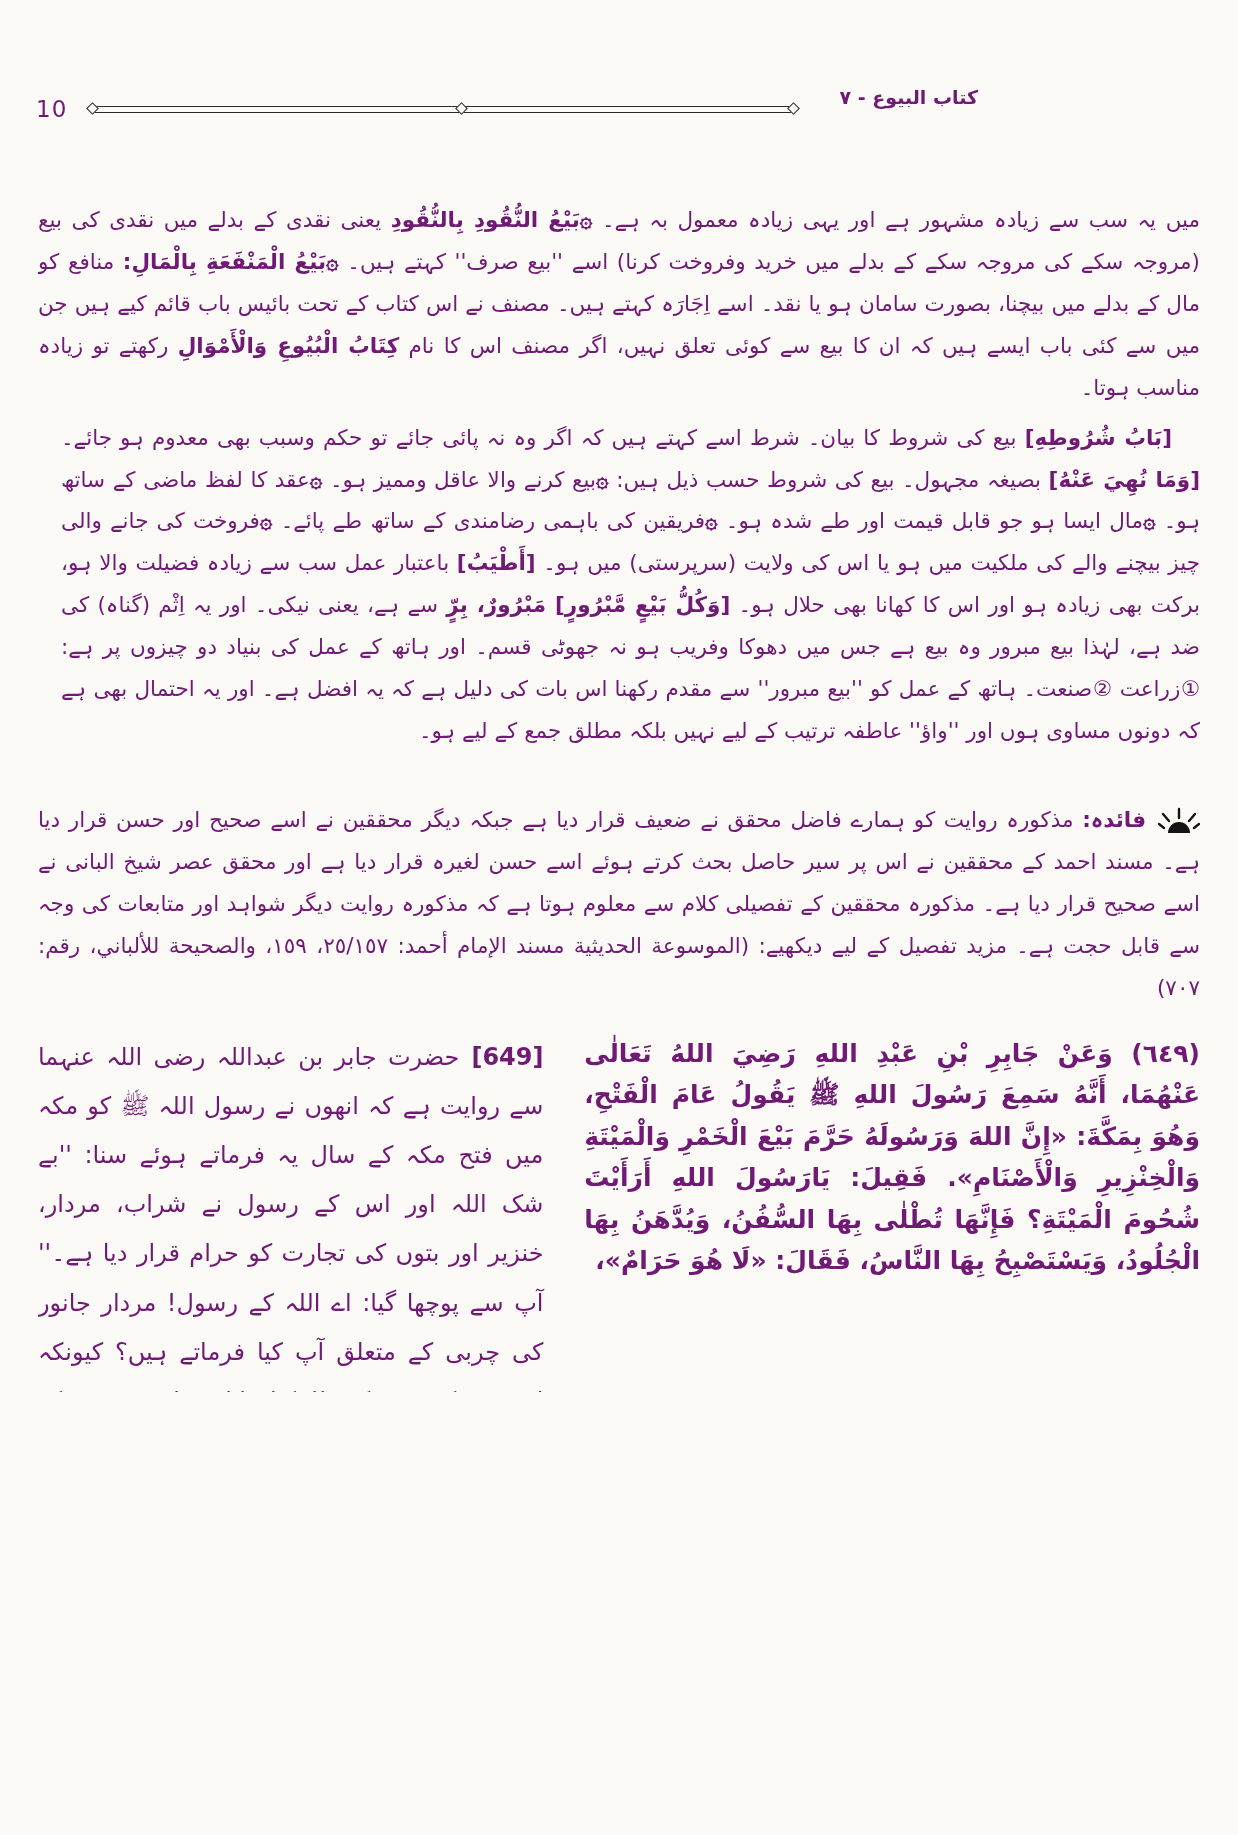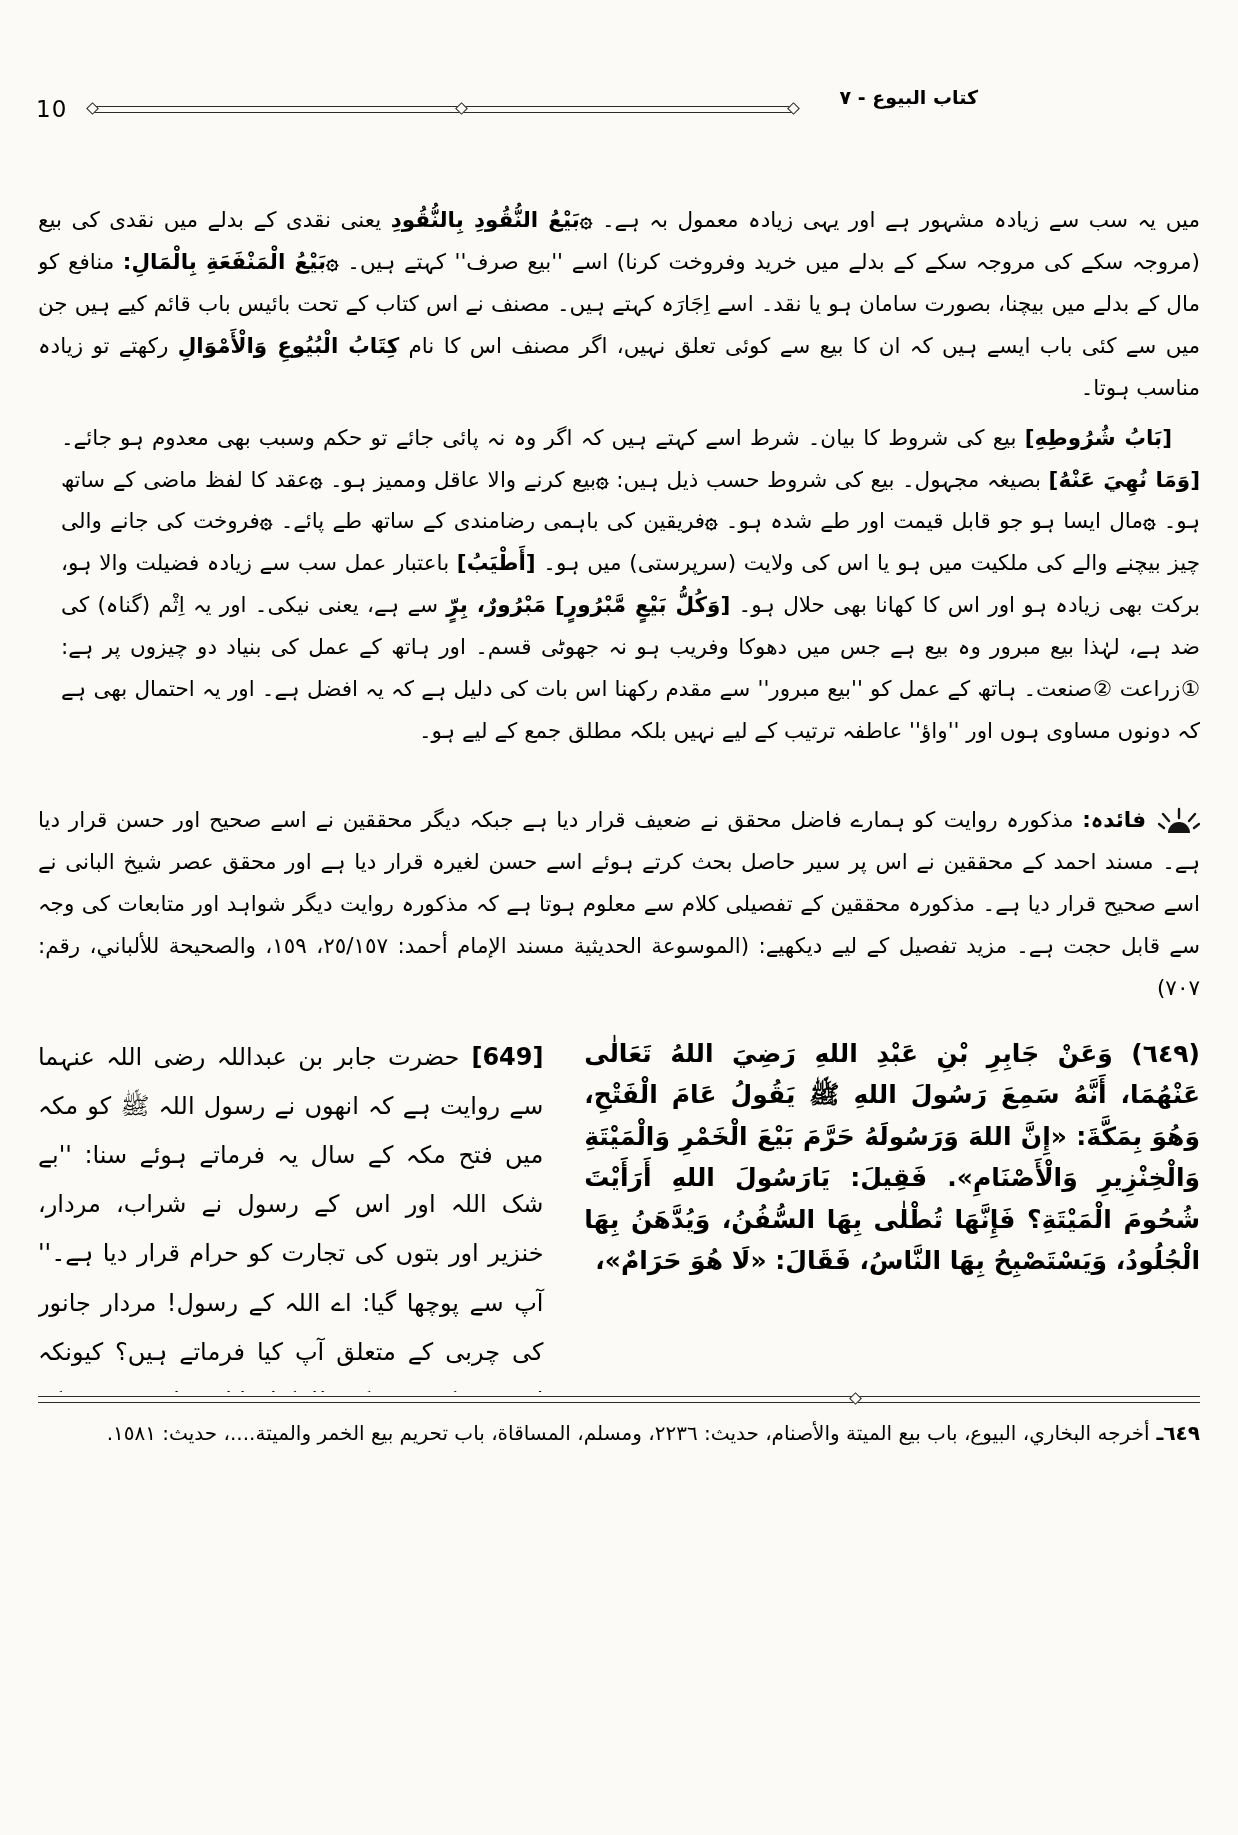--- a/index.html
+++ b/index.html
@@ -9,7 +9,7 @@
     width:1238px; height:1835px;
     margin:0 auto;
     background:#fbfaf6;
-    color:#000000;
+    color:#701a75;
     font-family:"DejaVu Sans", sans-serif;
     overflow:hidden;
   }

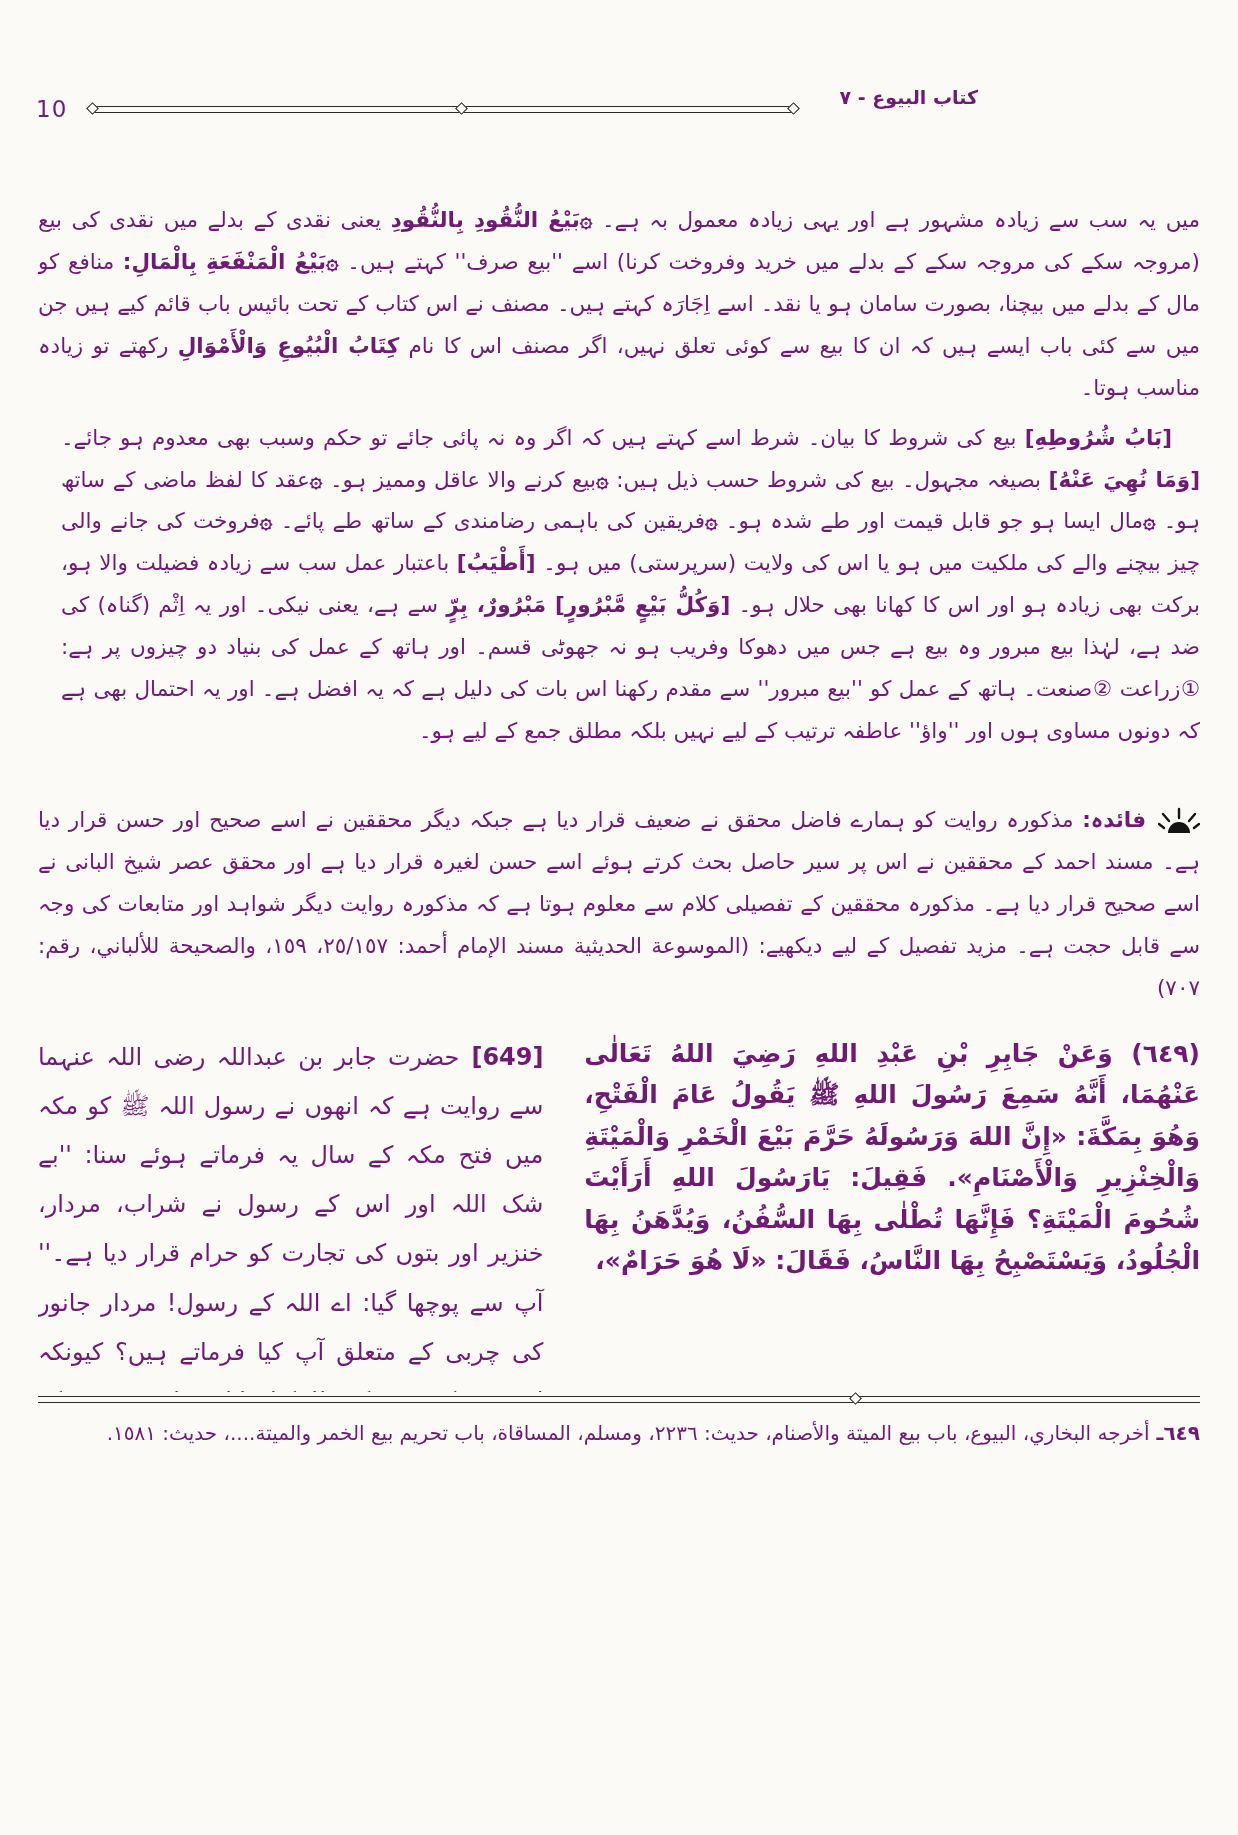--- a/index.html
+++ b/index.html
@@ -122,12 +122,6 @@
 
   </main>
 
-  <footer class="footnote-area">
-    <div class="footnote-rule">
-      <span class="diamond d-foot"></span>
-    </div>
-    <p class="footnote"><span class="b">٦٤٩ـ </span><span>أخرجه البخاري، البيوع، باب بيع الميتة والأصنام، حديث: ٢٢٣٦، ومسلم، المساقاة، باب تحريم بيع الخمر والميتة....، حديث: ١٥٨١.</span></p>
-  </footer>
 
 </div>
 

